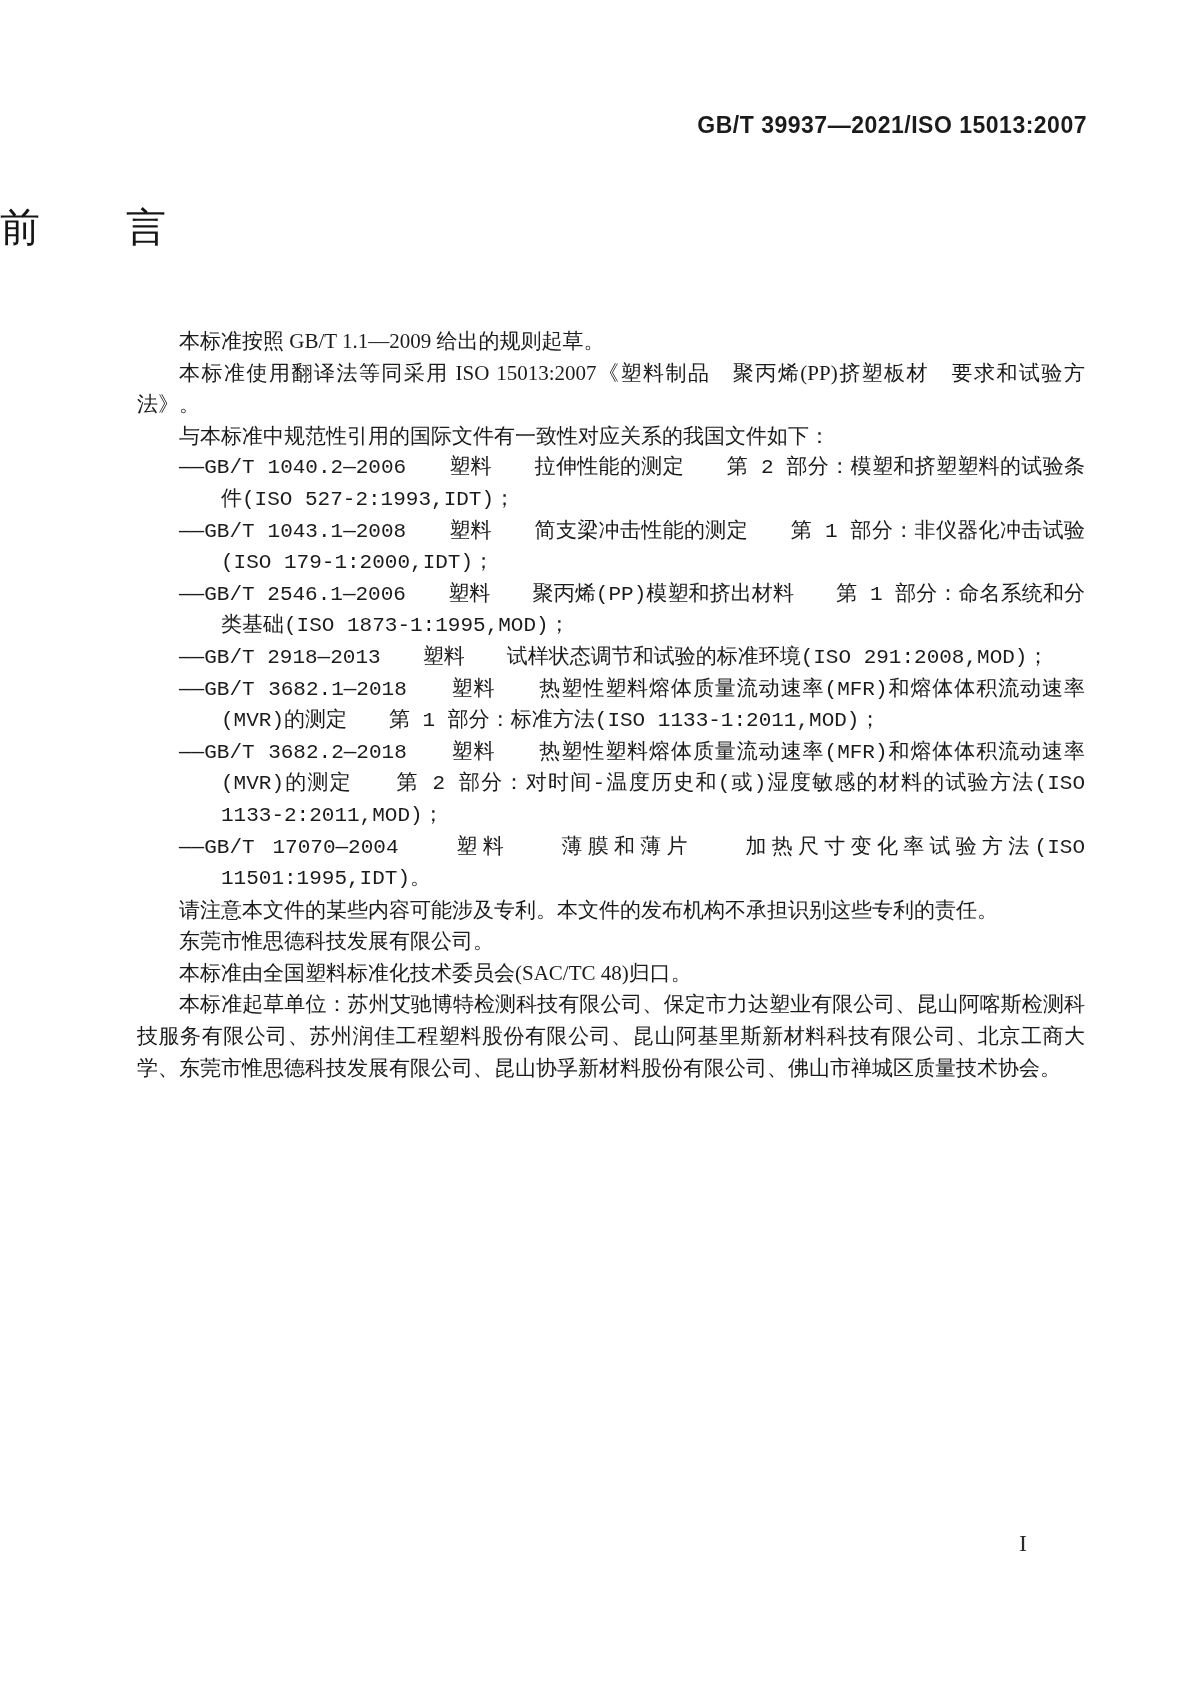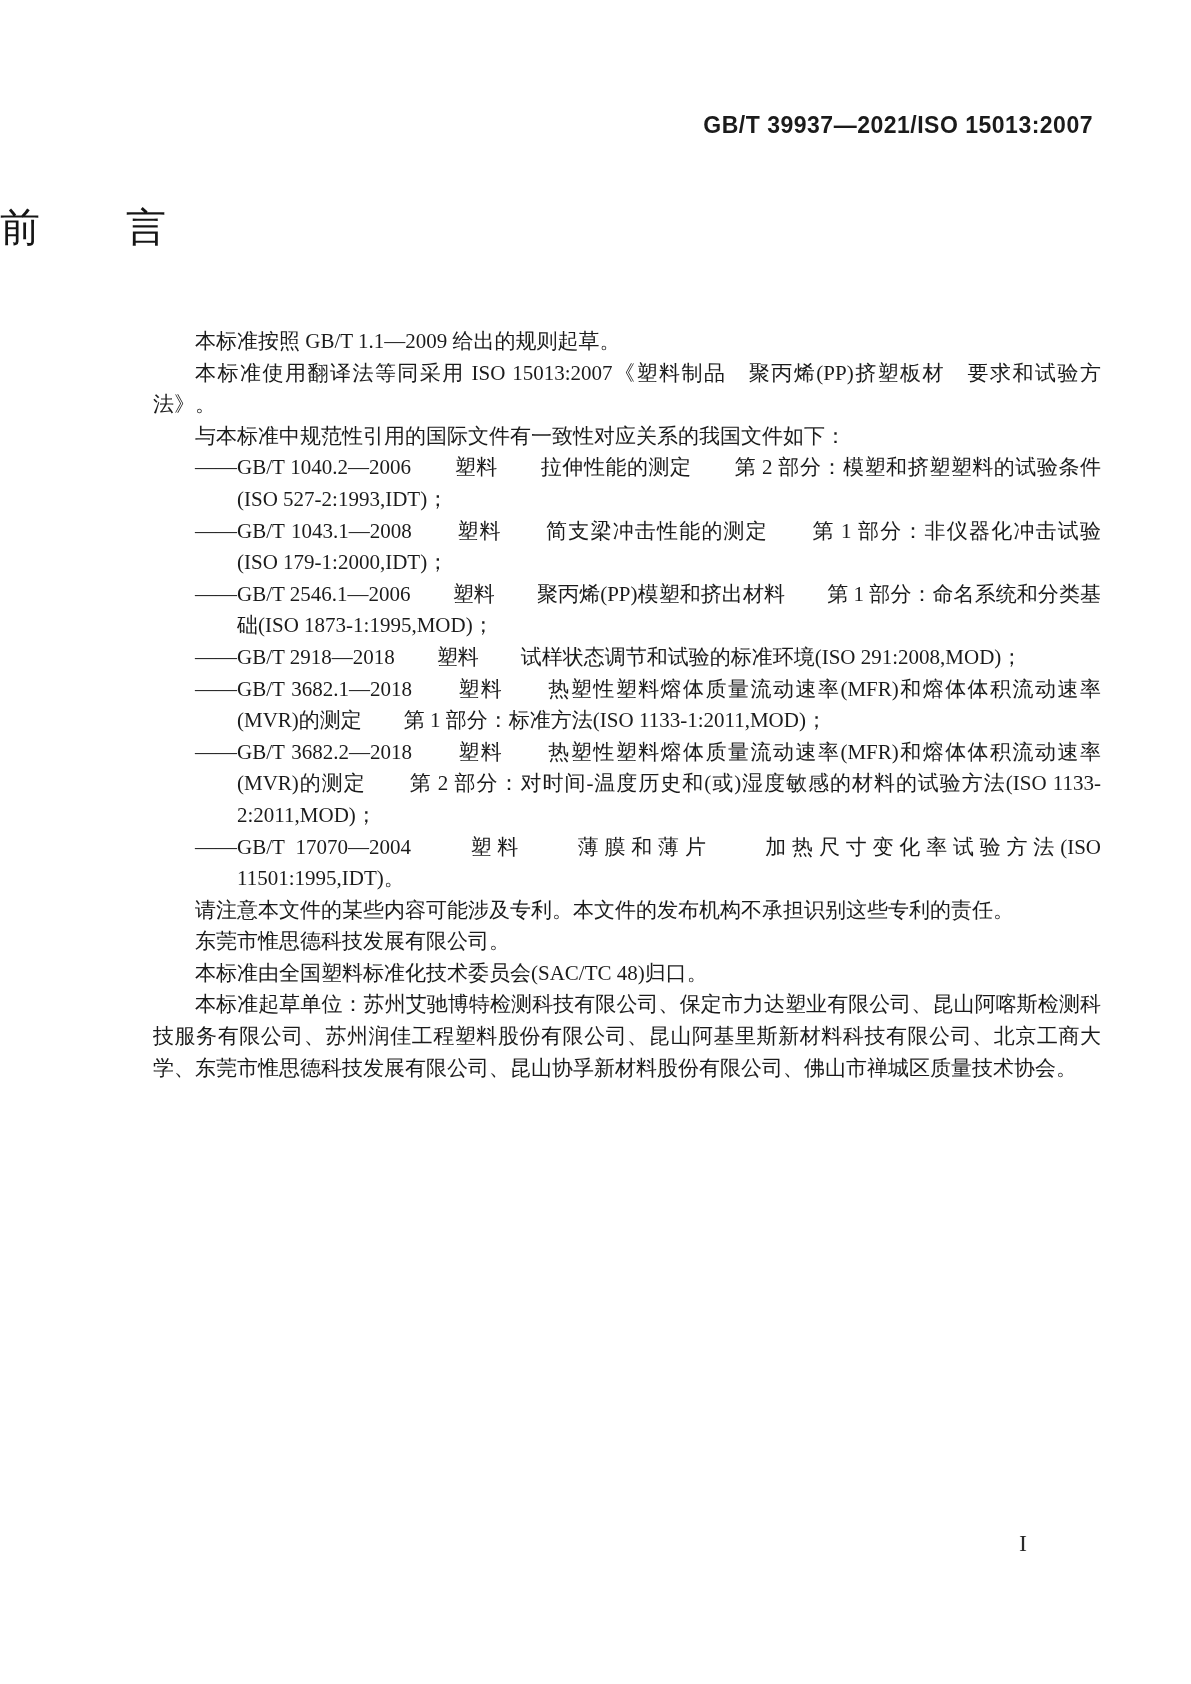--- a/index.html
+++ b/index.html
@@ -20,7 +20,7 @@
   .doc-header {
     position: absolute;
     top: 112px;
-    left: 145px;
+    left: 139px;
     width: 948px;
     text-align: right;
     font-family: "Liberation Sans", "DejaVu Sans", sans-serif;

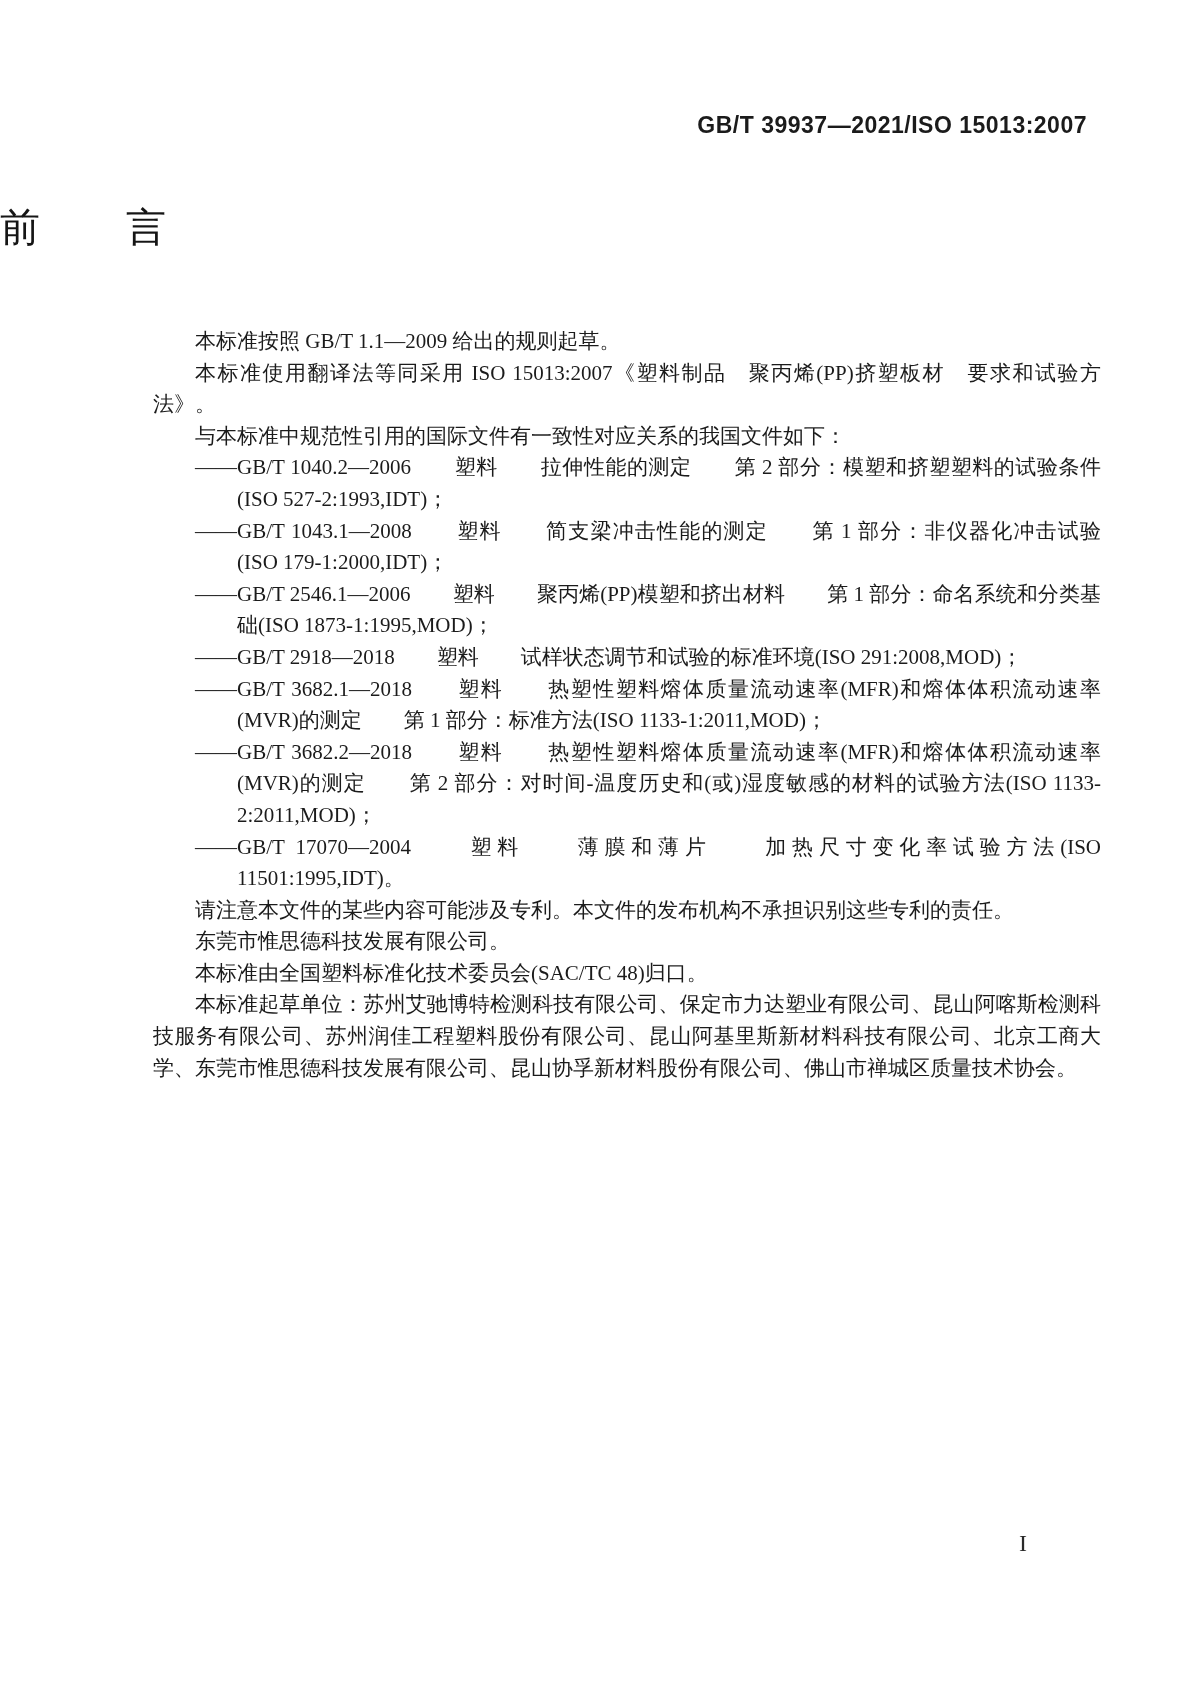--- a/index.html
+++ b/index.html
@@ -50,7 +50,6 @@
     font-size: 21px;
     line-height: 31.6px;
     text-align: justify;
-    margin-left: 16px;
   }
   .foreword p {
     margin: 0;

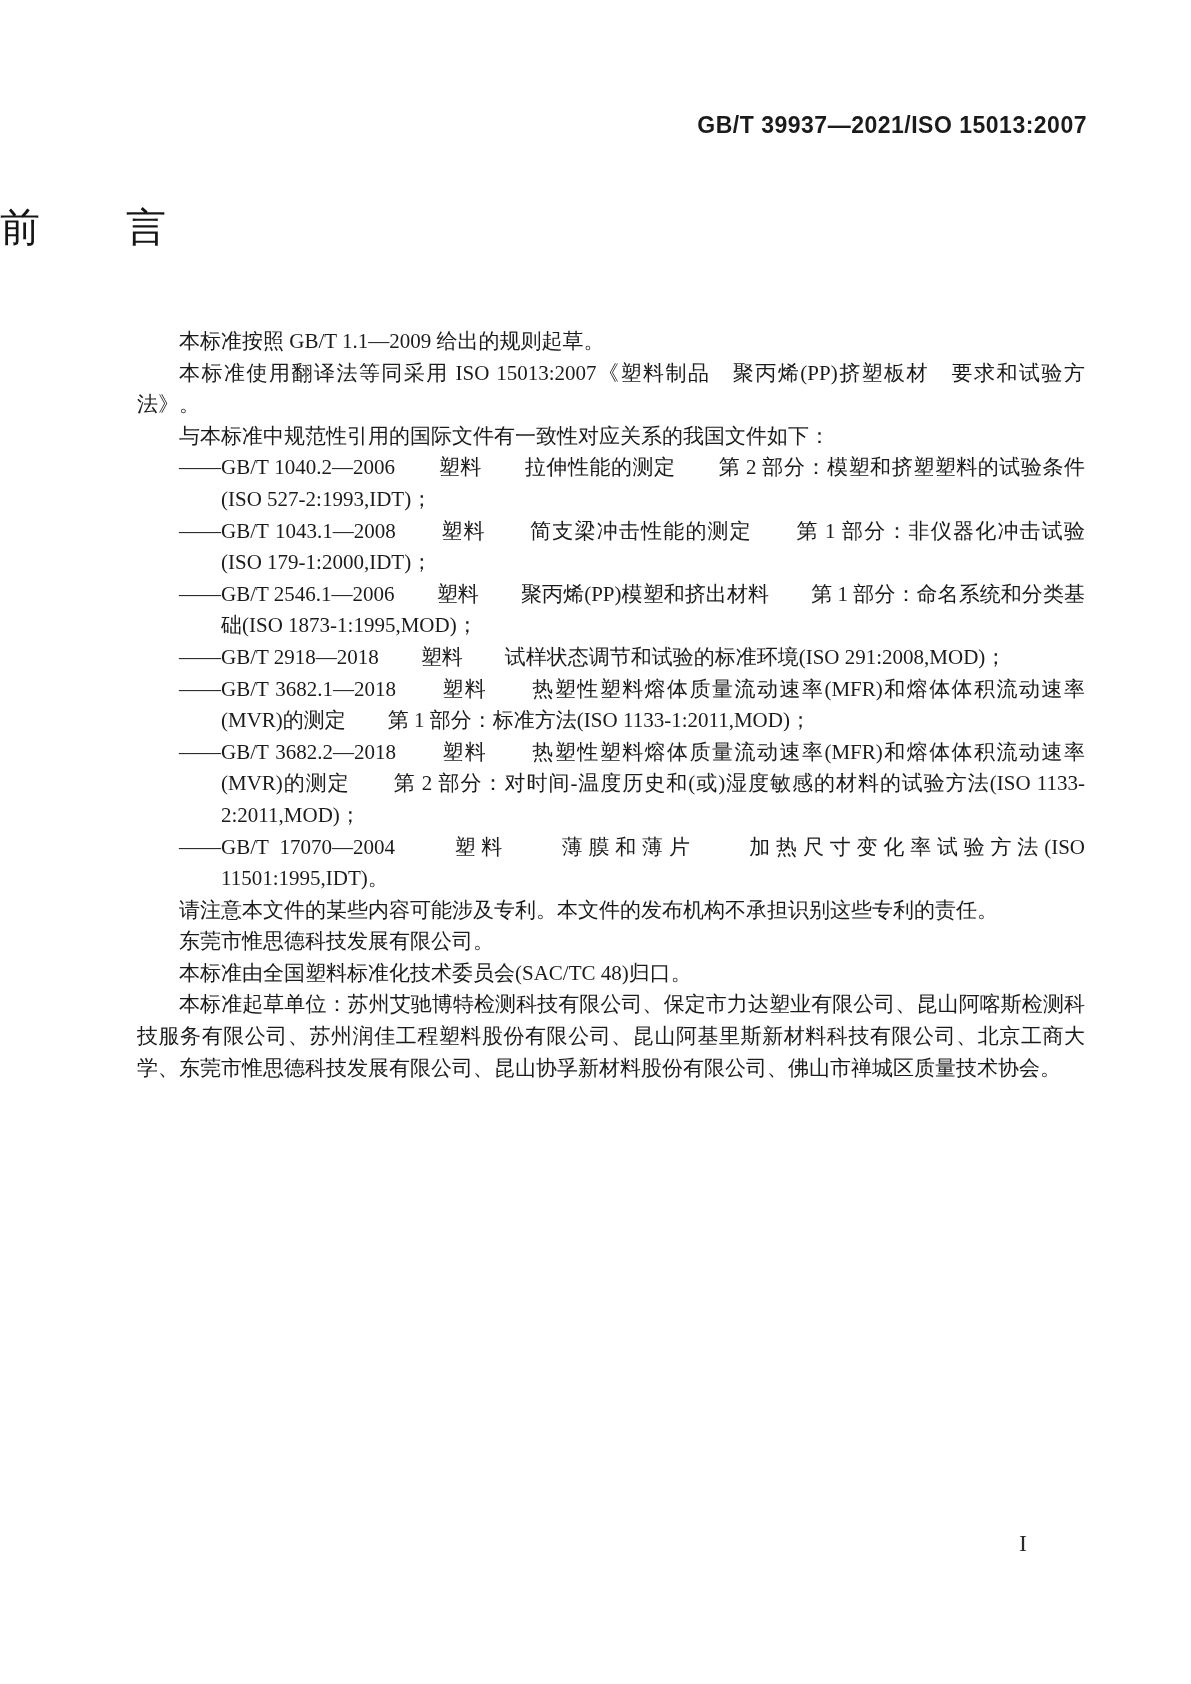--- a/index.html
+++ b/index.html
@@ -61,6 +61,7 @@
   .foreword p.item {
     padding-left: 4em;
     text-indent: -2em;
+    font-family: Liberation Mono, monospace;
   }
   .page-number {
     position: absolute;

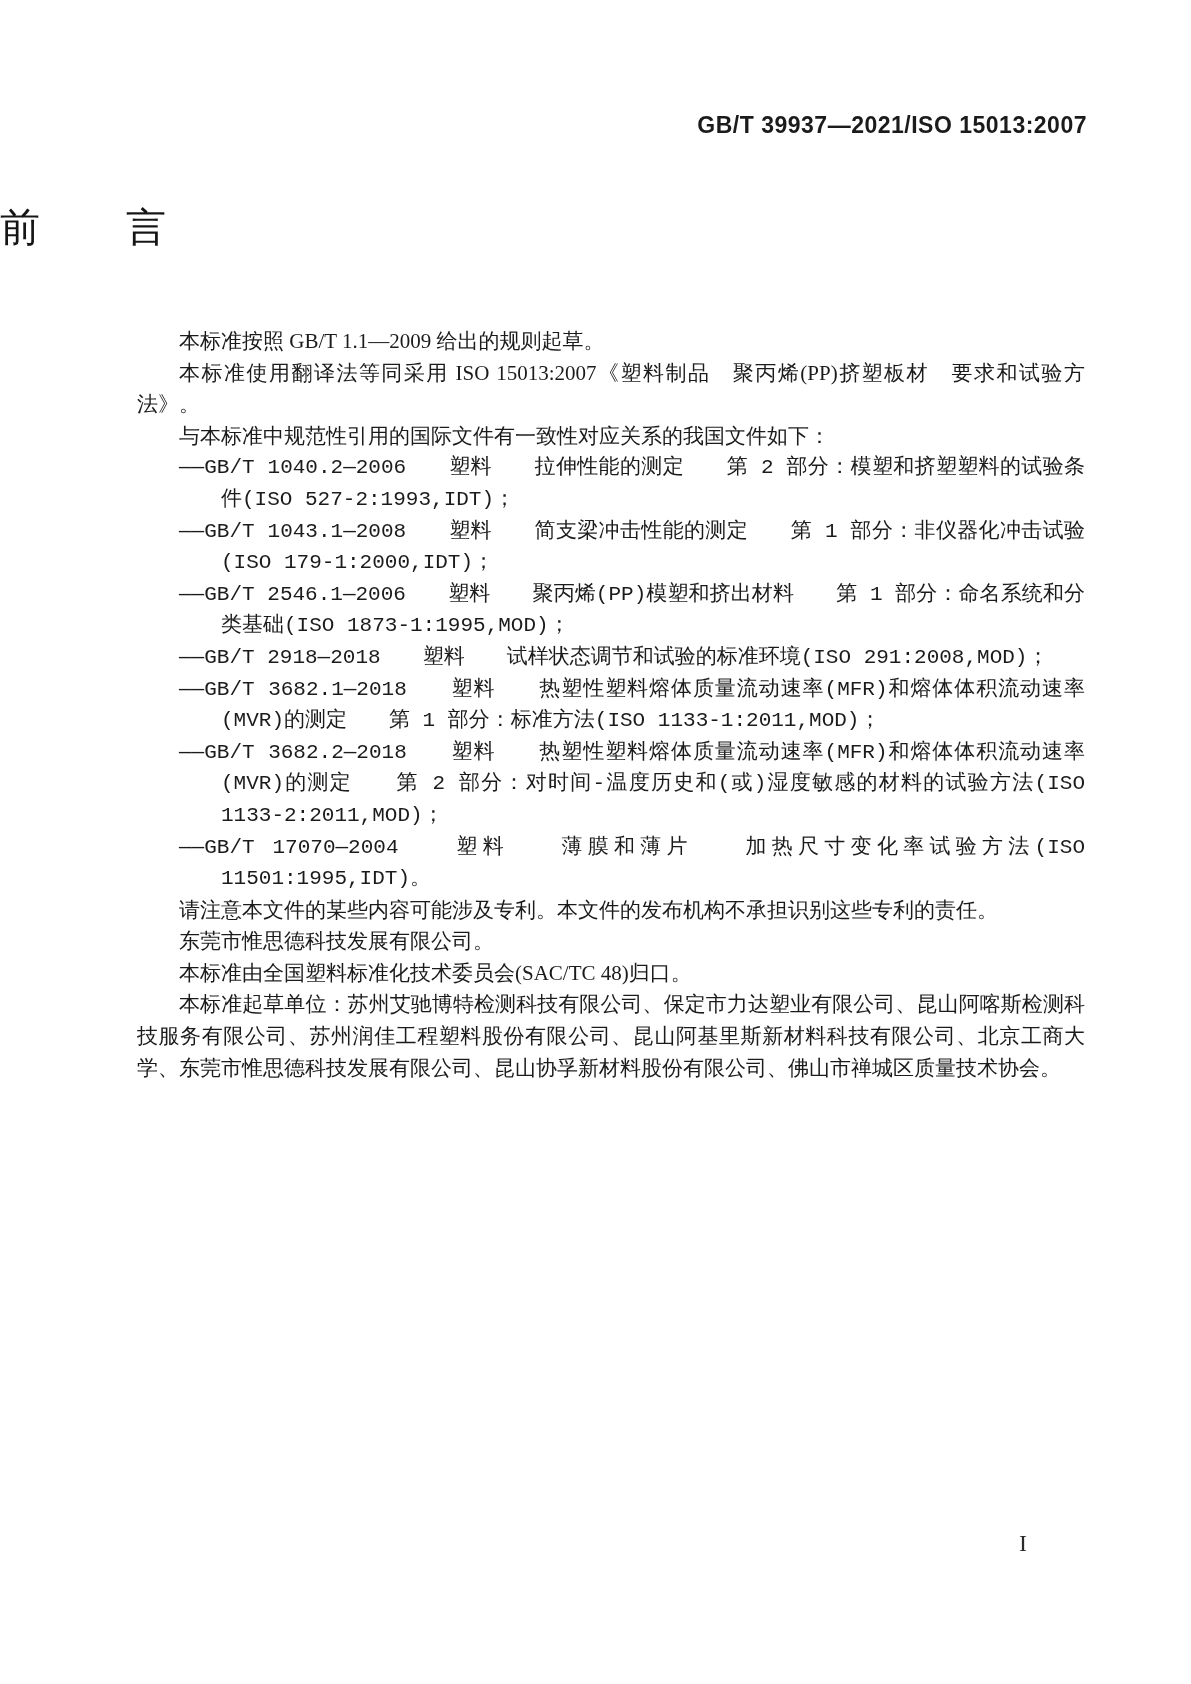--- a/index.html
+++ b/index.html
@@ -88,7 +88,7 @@
       <p class="item">——GB/T 1040.2—2006　　塑料　　拉伸性能的测定　　第 2 部分：模塑和挤塑塑料的试验条件(ISO 527-2:1993,IDT)；</p>
       <p class="item">——GB/T 1043.1—2008　　塑料　　简支梁冲击性能的测定　　第 1 部分：非仪器化冲击试验(ISO 179-1:2000,IDT)；</p>
       <p class="item">——GB/T 2546.1—2006　　塑料　　聚丙烯(PP)模塑和挤出材料　　第 1 部分：命名系统和分类基础(ISO 1873-1:1995,MOD)；</p>
-      <p class="item">——GB/T 2918—2018　　塑料　　试样状态调节和试验的标准环境(ISO 291:2008,MOD)；</p>
+      <p class="item">——GB/T 2918—2013　　塑料　　试样状态调节和试验的标准环境(ISO 291:2008,MOD)；</p>
       <p class="item">——GB/T 3682.1—2018　　塑料　　热塑性塑料熔体质量流动速率(MFR)和熔体体积流动速率(MVR)的测定　　第 1 部分：标准方法(ISO 1133-1:2011,MOD)；</p>
       <p class="item">——GB/T 3682.2—2018　　塑料　　热塑性塑料熔体质量流动速率(MFR)和熔体体积流动速率(MVR)的测定　　第 2 部分：对时间-温度历史和(或)湿度敏感的材料的试验方法(ISO 1133-2:2011,MOD)；</p>
       <p class="item">——GB/T 17070—2004　　塑料　　薄膜和薄片　　加热尺寸变化率试验方法(ISO 11501:1995,IDT)。</p>

